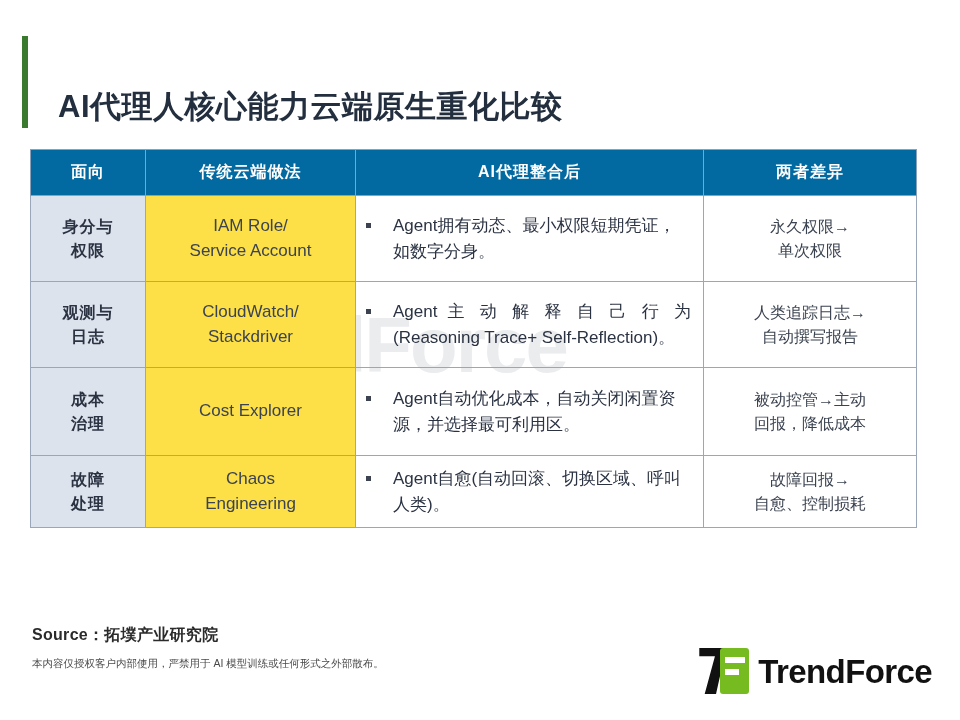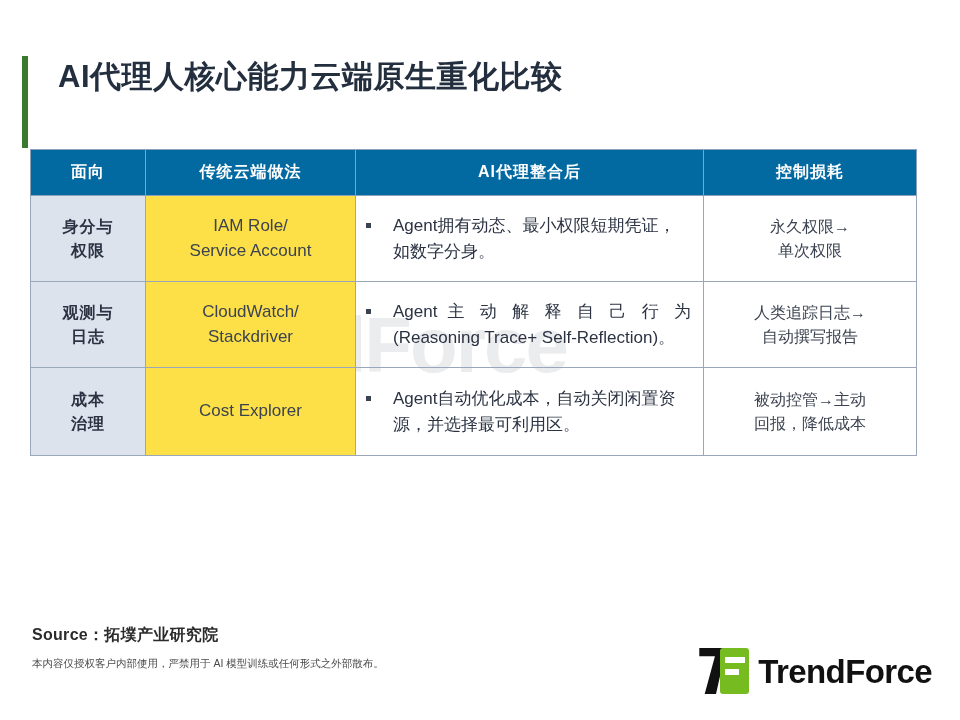--- a/index.html
+++ b/index.html
@@ -73,10 +73,10 @@
   .title-wrap {
     position: absolute;
     left: 22px;
-    top: 56px;
+    top: 36px;
     height: 92px;
     display: flex;
-    align-items: flex-start;
+    align-items: flex-end;
     z-index: 2;
   }
   .title-bar {

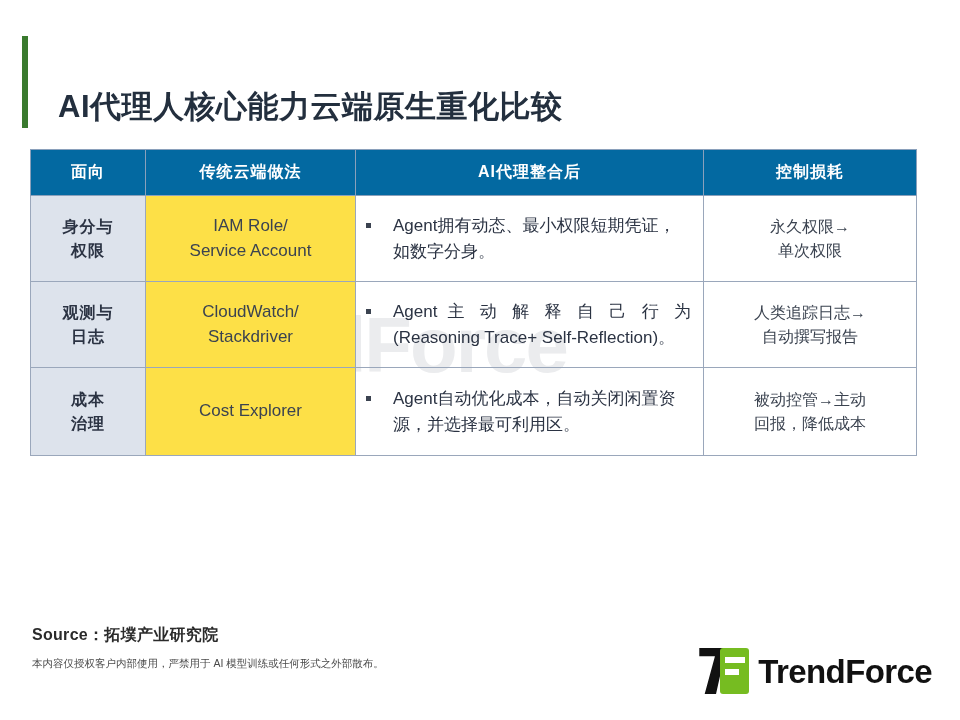--- a/index.html
+++ b/index.html
@@ -275,7 +275,7 @@
         <th>面向</th>
         <th>传统云端做法</th>
         <th>AI代理整合后</th>
-        <th>控制损耗</th>
+        <th>两者差异</th>
       </tr>
     </thead>
     <tbody>

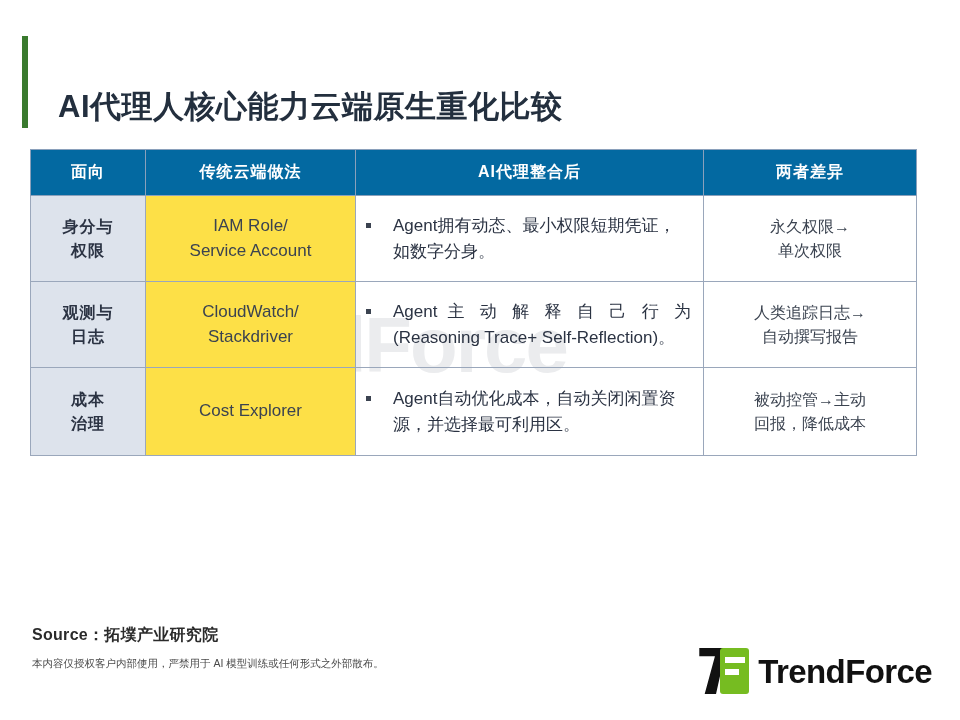--- a/index.html
+++ b/index.html
@@ -317,6 +317,17 @@
         <td class="c-diff">被动控管→主动<br>回报，降低成本</td>
       </tr>
 
+      <tr style="height:72px">
+        <td class="c-aspect">故障<br>处理</td>
+        <td class="c-trad">Chaos<br>Engineering</td>
+        <td class="c-agent">
+          <div class="bullet-row">
+            <span class="bullet-sq"></span>
+            <span class="bullet-body nojust">Agent自愈(自动回滚、切换区域、呼叫人类)。</span>
+          </div>
+        </td>
+        <td class="c-diff">故障回报→<br>自愈、控制损耗</td>
+      </tr>
     </tbody>
   </table>
 </div>

